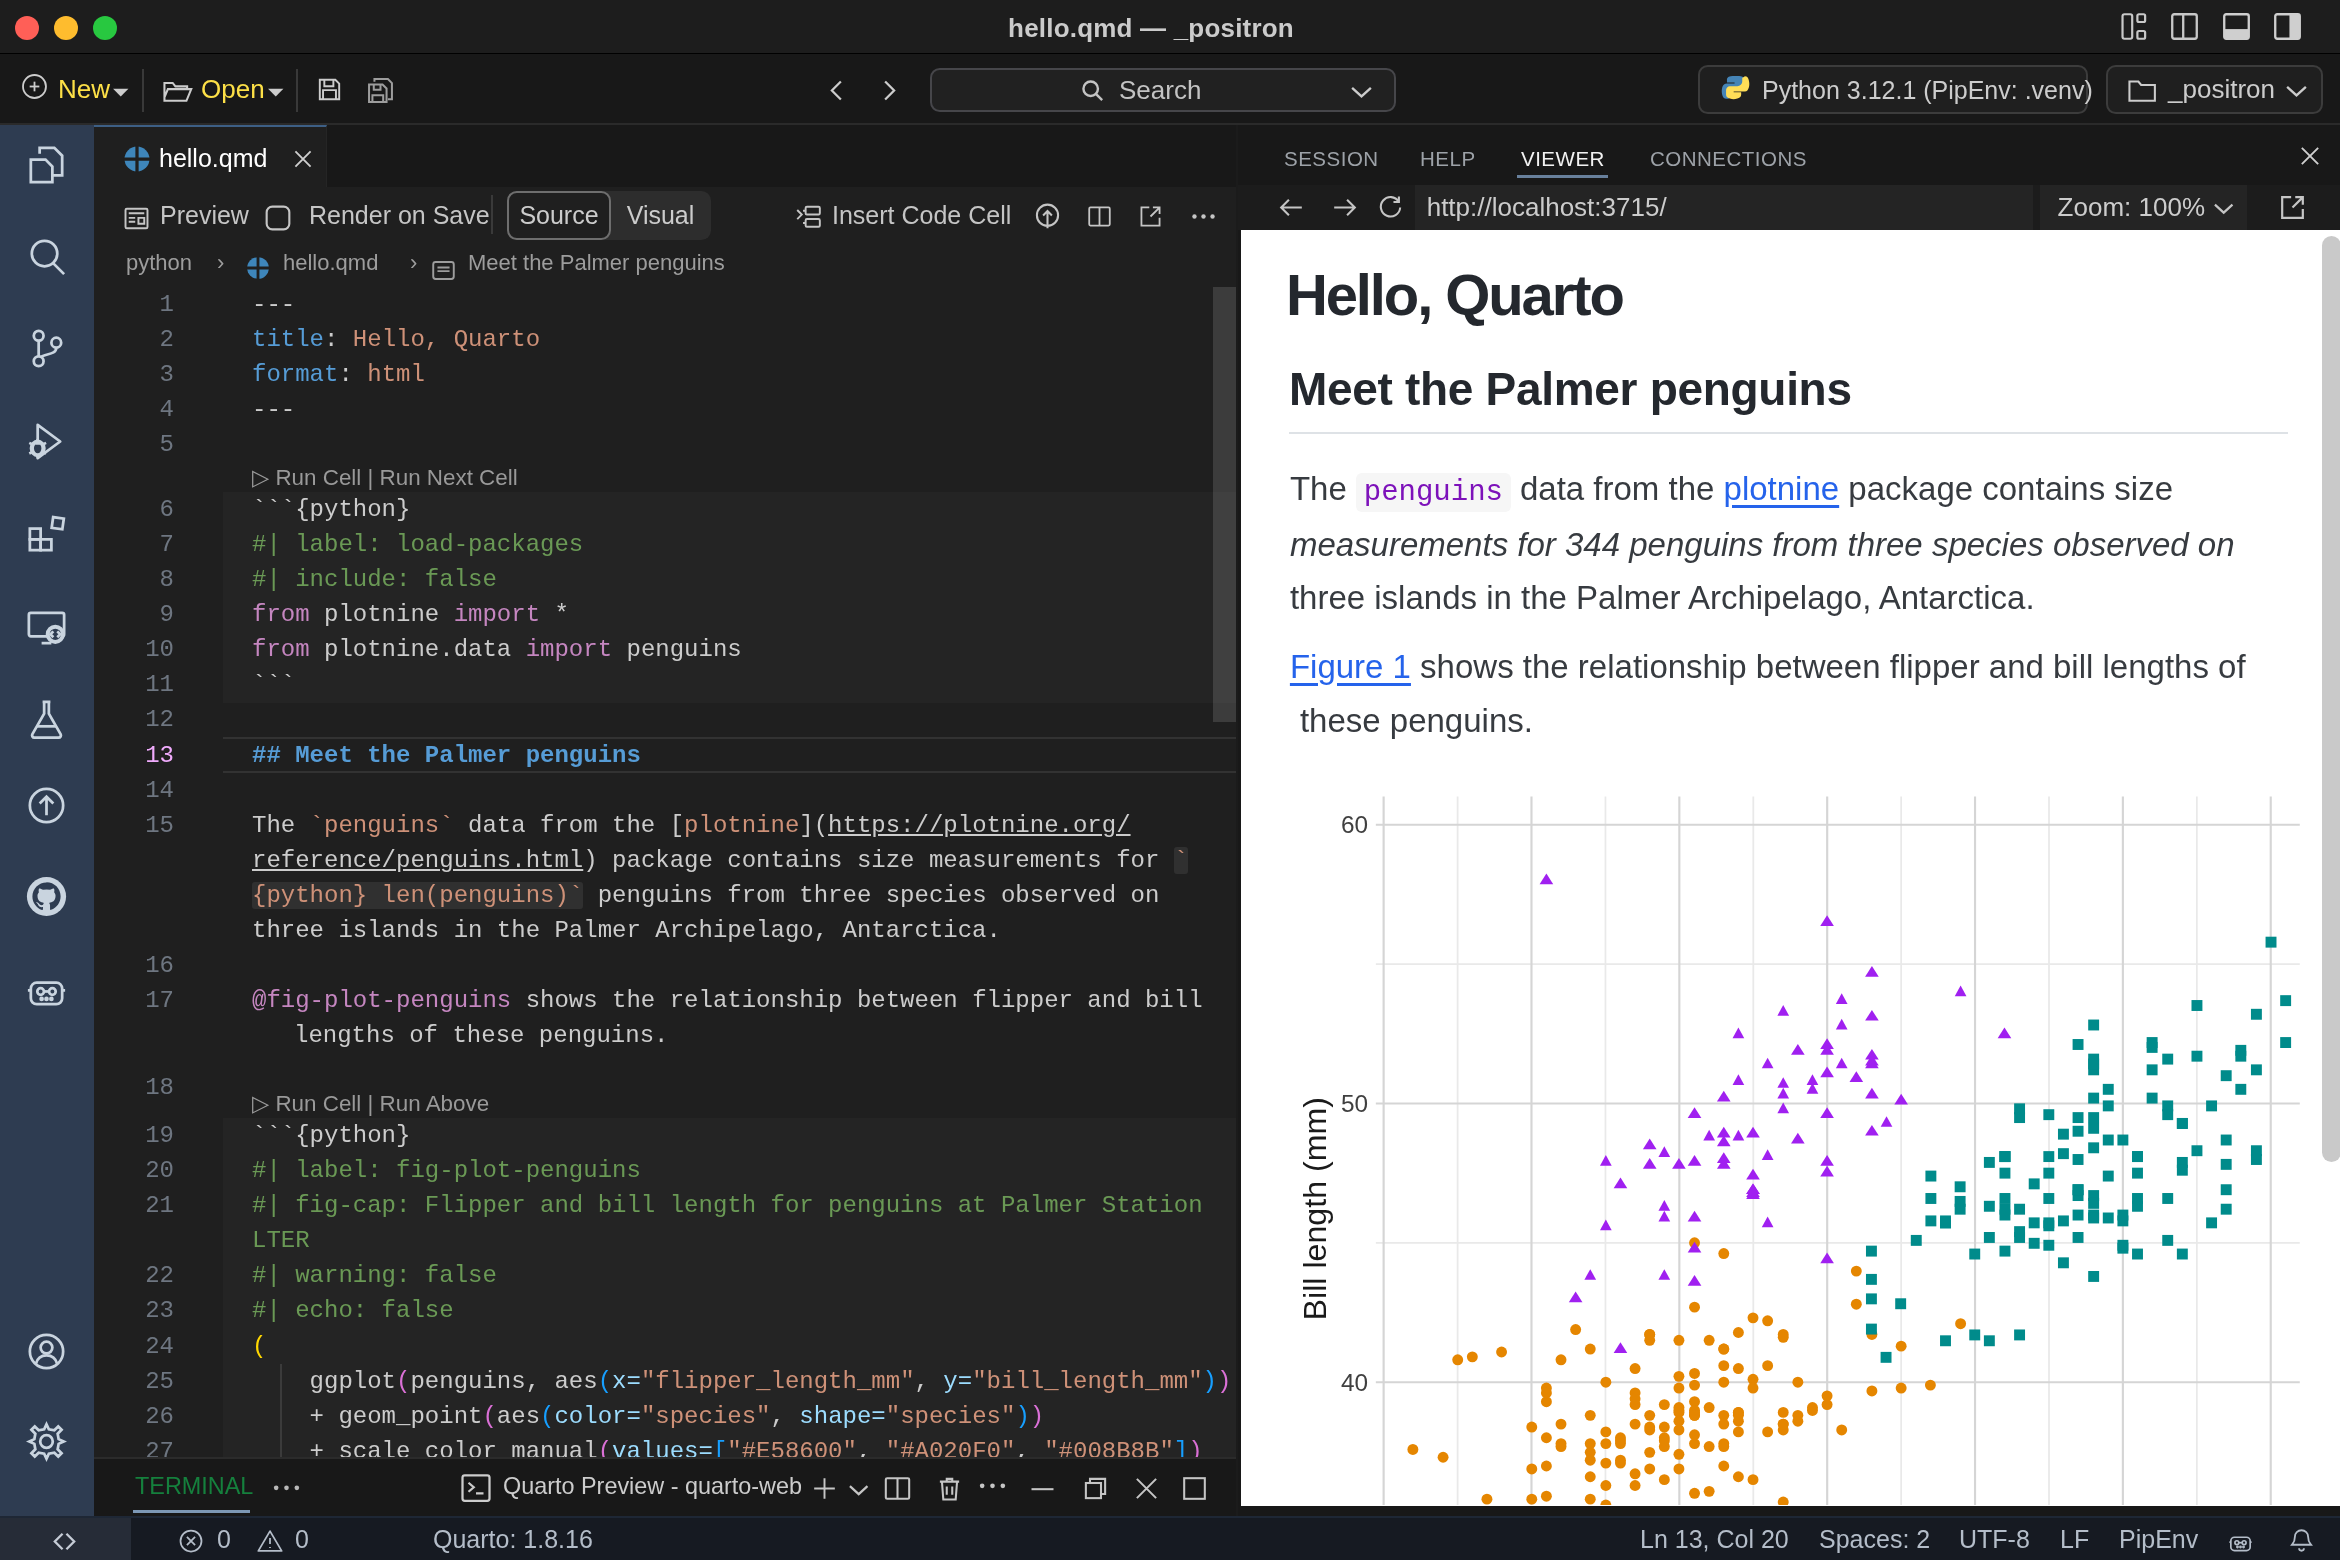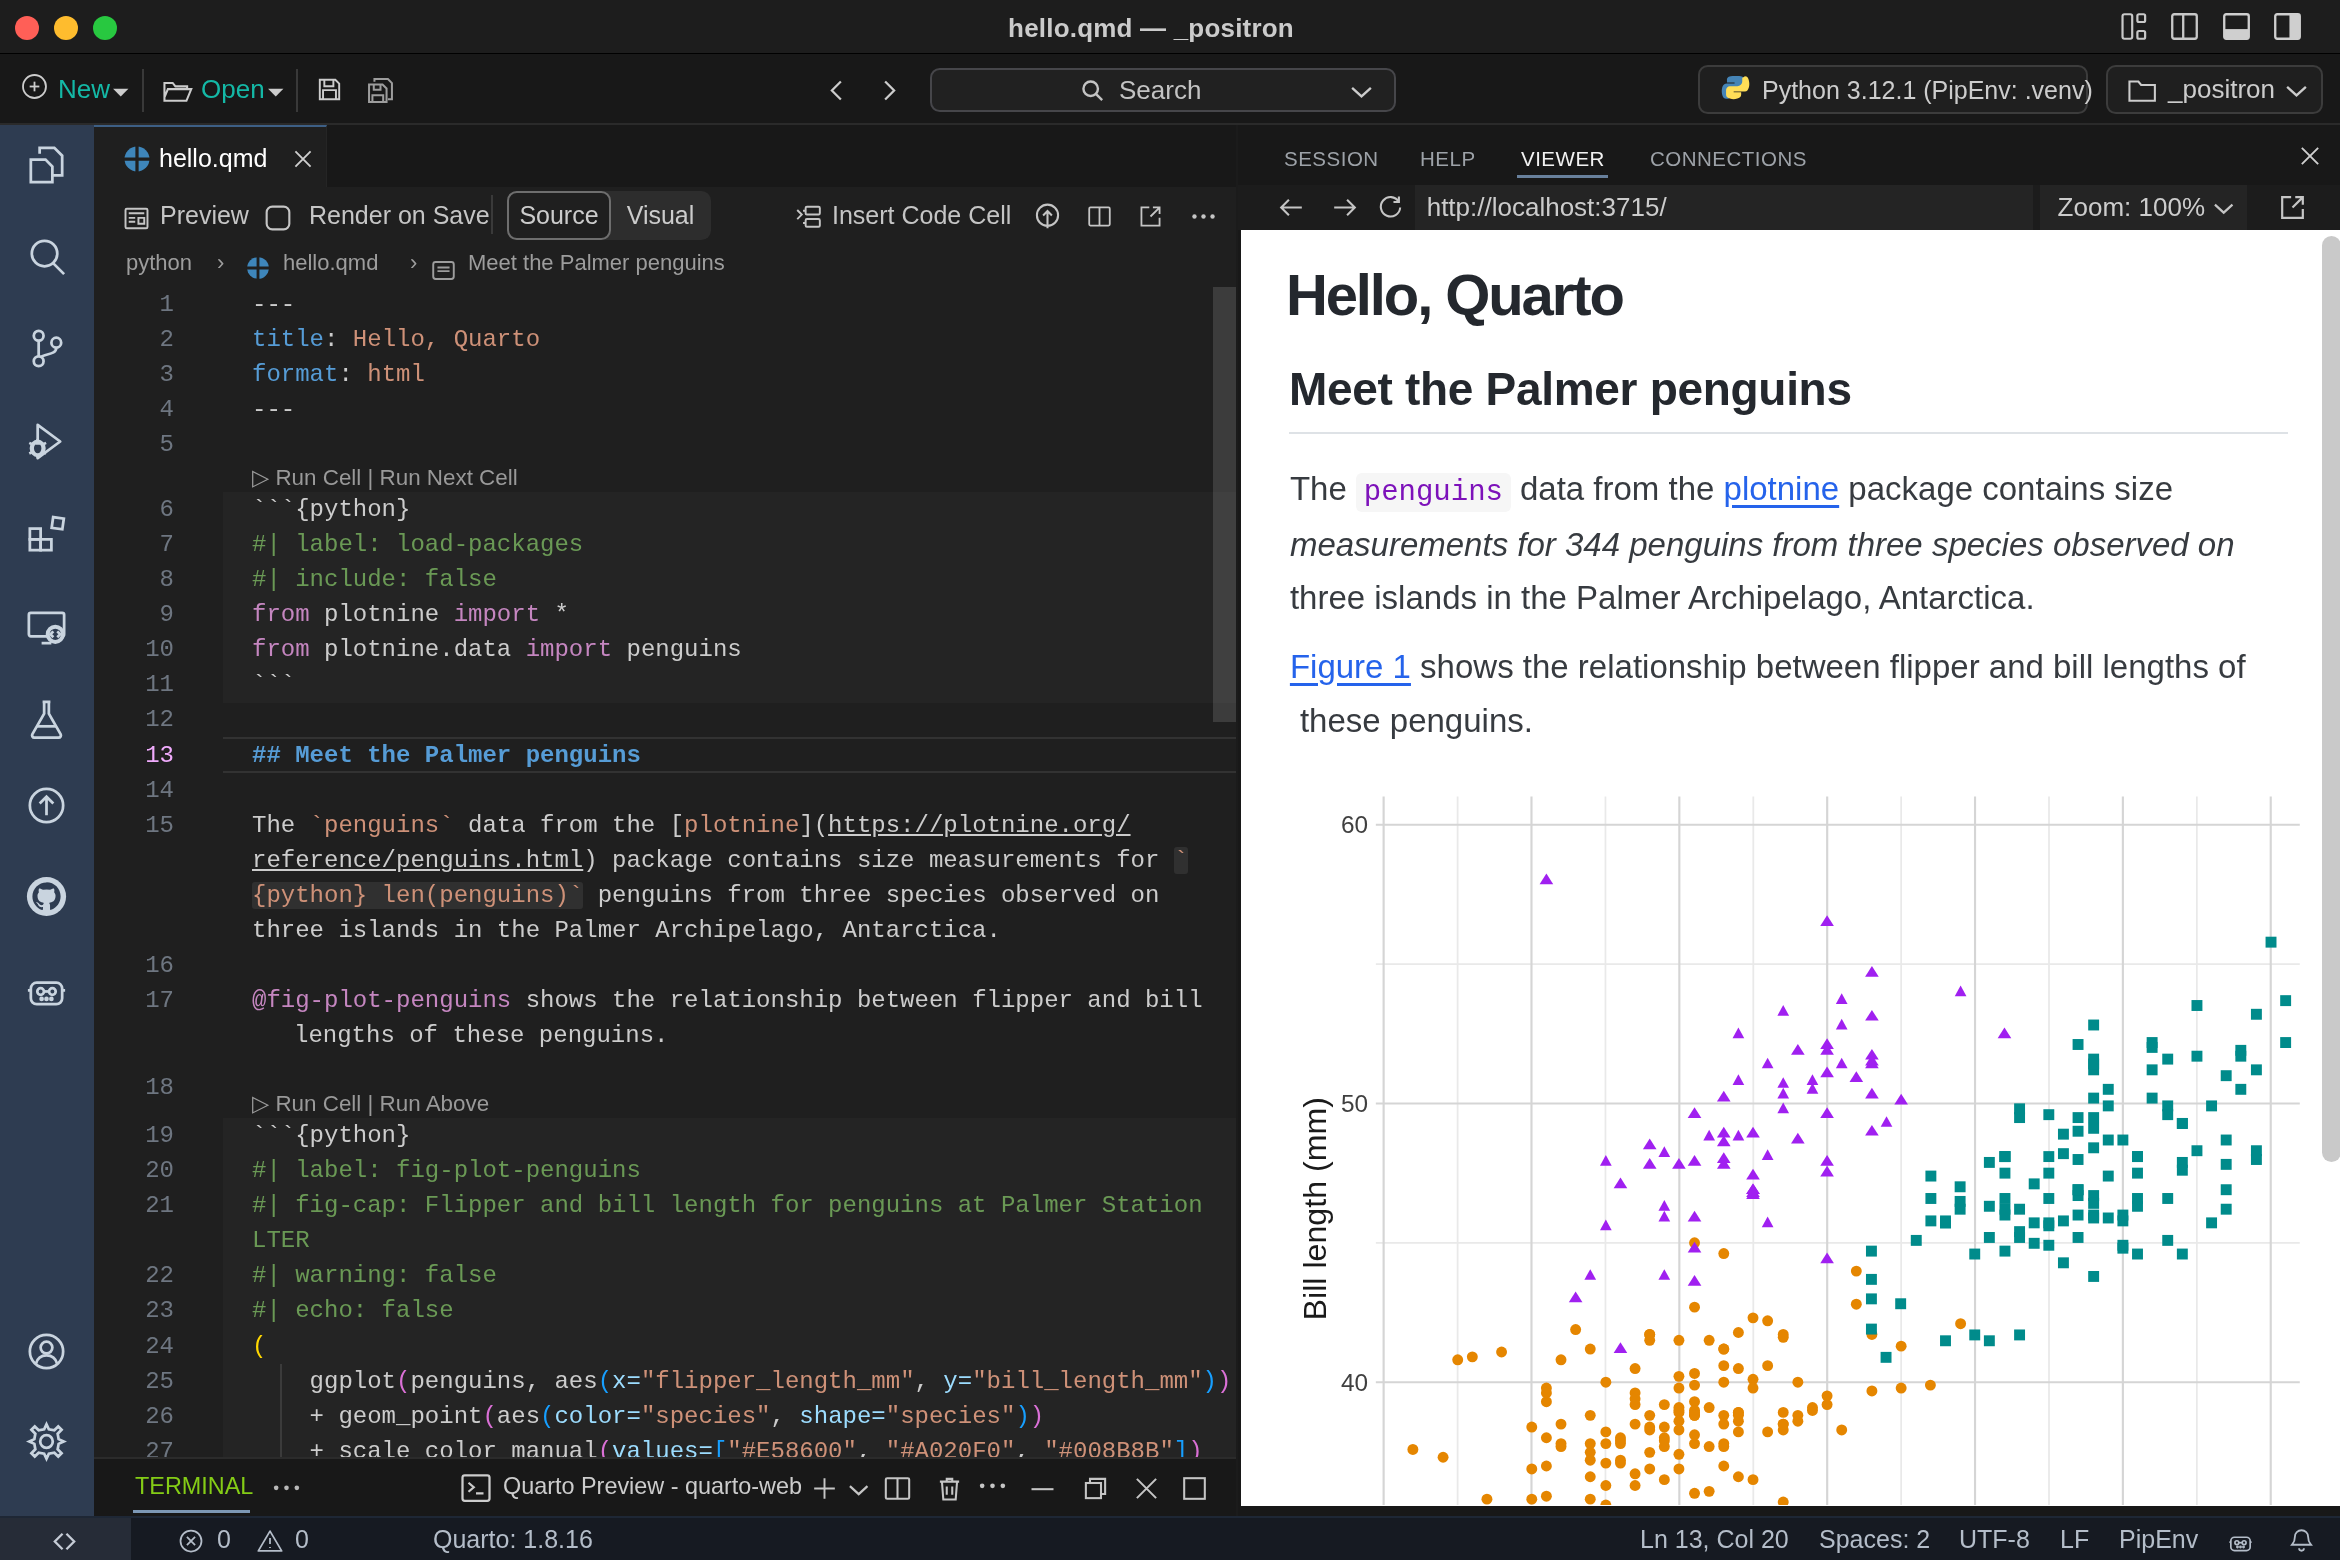--- a/index.html
+++ b/index.html
@@ -14,7 +14,7 @@
 .winicon { position:absolute; top:9.8px; }
 
 #toolbar { position:absolute; top:55px; left:0; width:2341px; height:70px; background:#181818; border-bottom:2px solid #2a2a2a; }
-.tbtxt { position:absolute; top:18.5px; color:#14b8a6; font-size:26px; }
+.tbtxt { position:absolute; top:18.5px; color:#fde047; font-size:26px; }
 .tbsep { position:absolute; top:13.7px; width:2px; height:43px; background:#393939; }
 #searchbox { position:absolute; left:930px; top:12.7px; width:466px; height:44px; background:#212121; border:2px solid #46464a; border-radius:9.8px; }
 #pyenv { position:absolute; left:1698px; top:9.8px; width:390px; height:49px; background:#1f1f1f; border:2px solid #3c3c3c; border-radius:9.8px; }

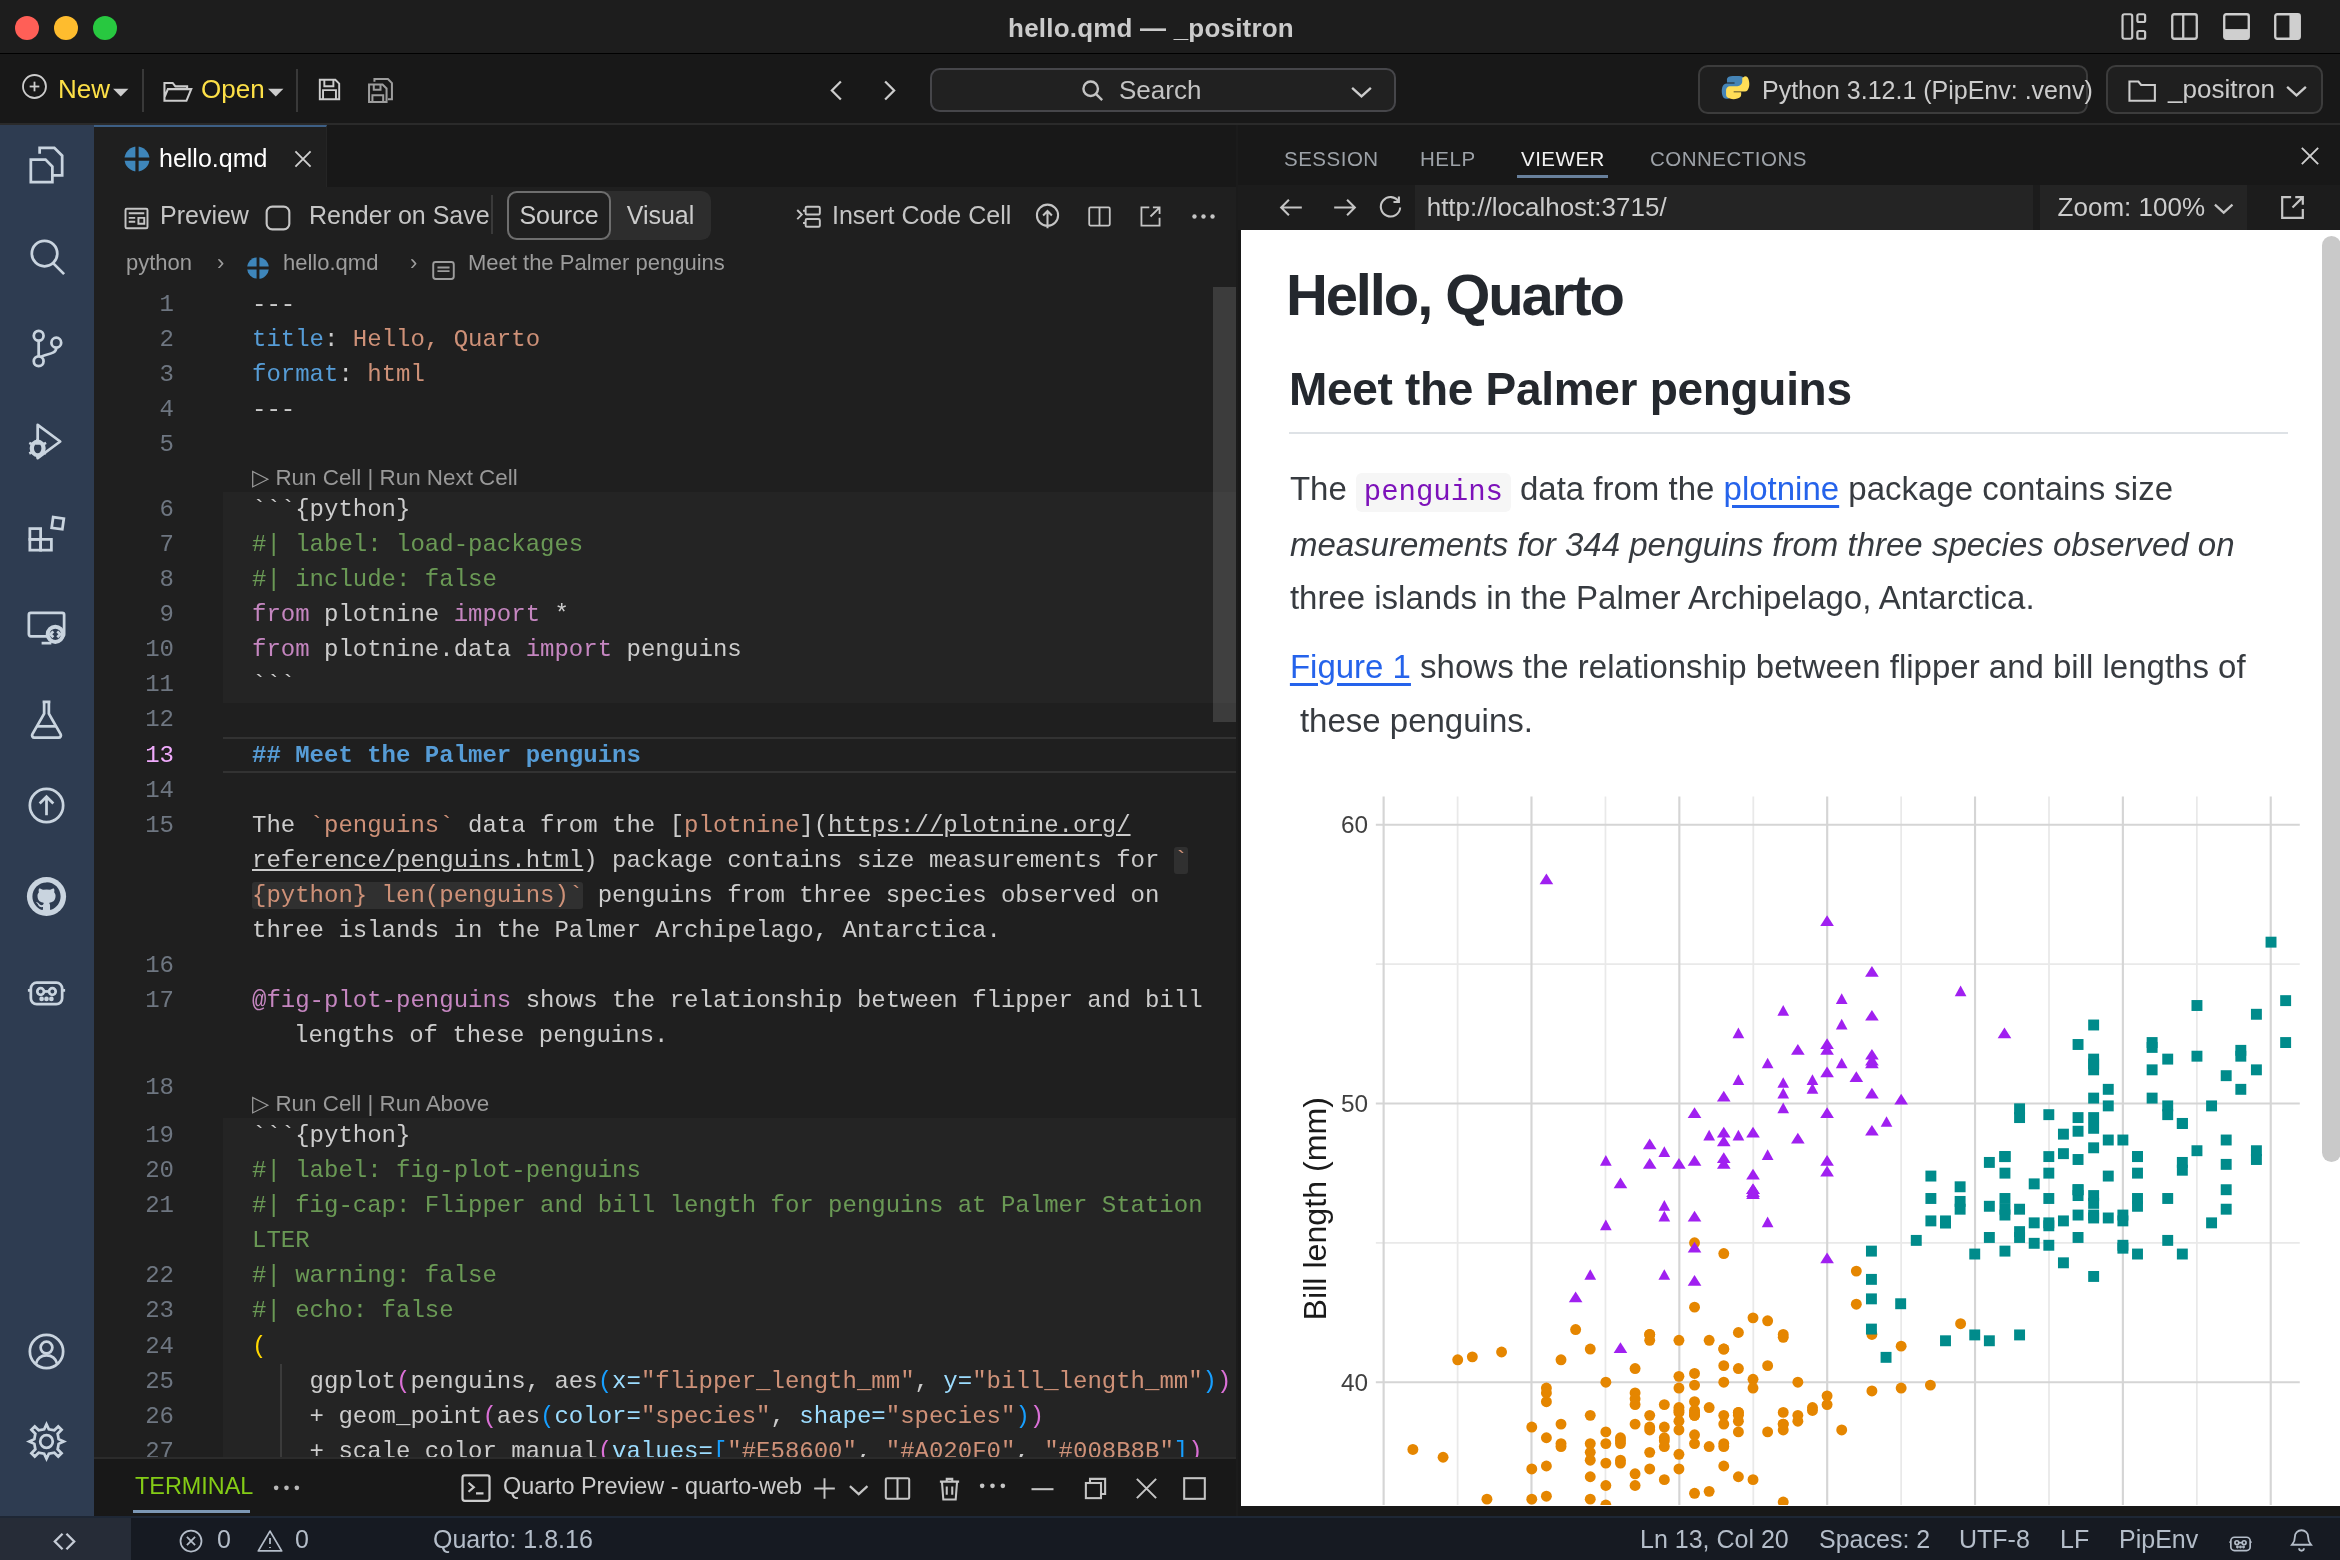--- a/index.html
+++ b/index.html
@@ -345,7 +345,7 @@
 </div>
 
 <div id="panel">
-  <span class="pn-txt" style="left:41px; color:#84cc16; font-size:23.4px;">TERMINAL</span>
+  <span class="pn-txt" style="left:41px; color:#15803d; font-size:23.4px;">TERMINAL</span>
   <div style="position:absolute; left:39px; top:51px; width:117px; height:2.9px; background:#7d98b5;"></div>
   <svg class="abs" style="left:177px; top:23.4px;" width="31" height="11.7" viewBox="0 0 24 8" fill="#b8b8b8">
         <circle cx="4" cy="4" r="1.8"></circle>

